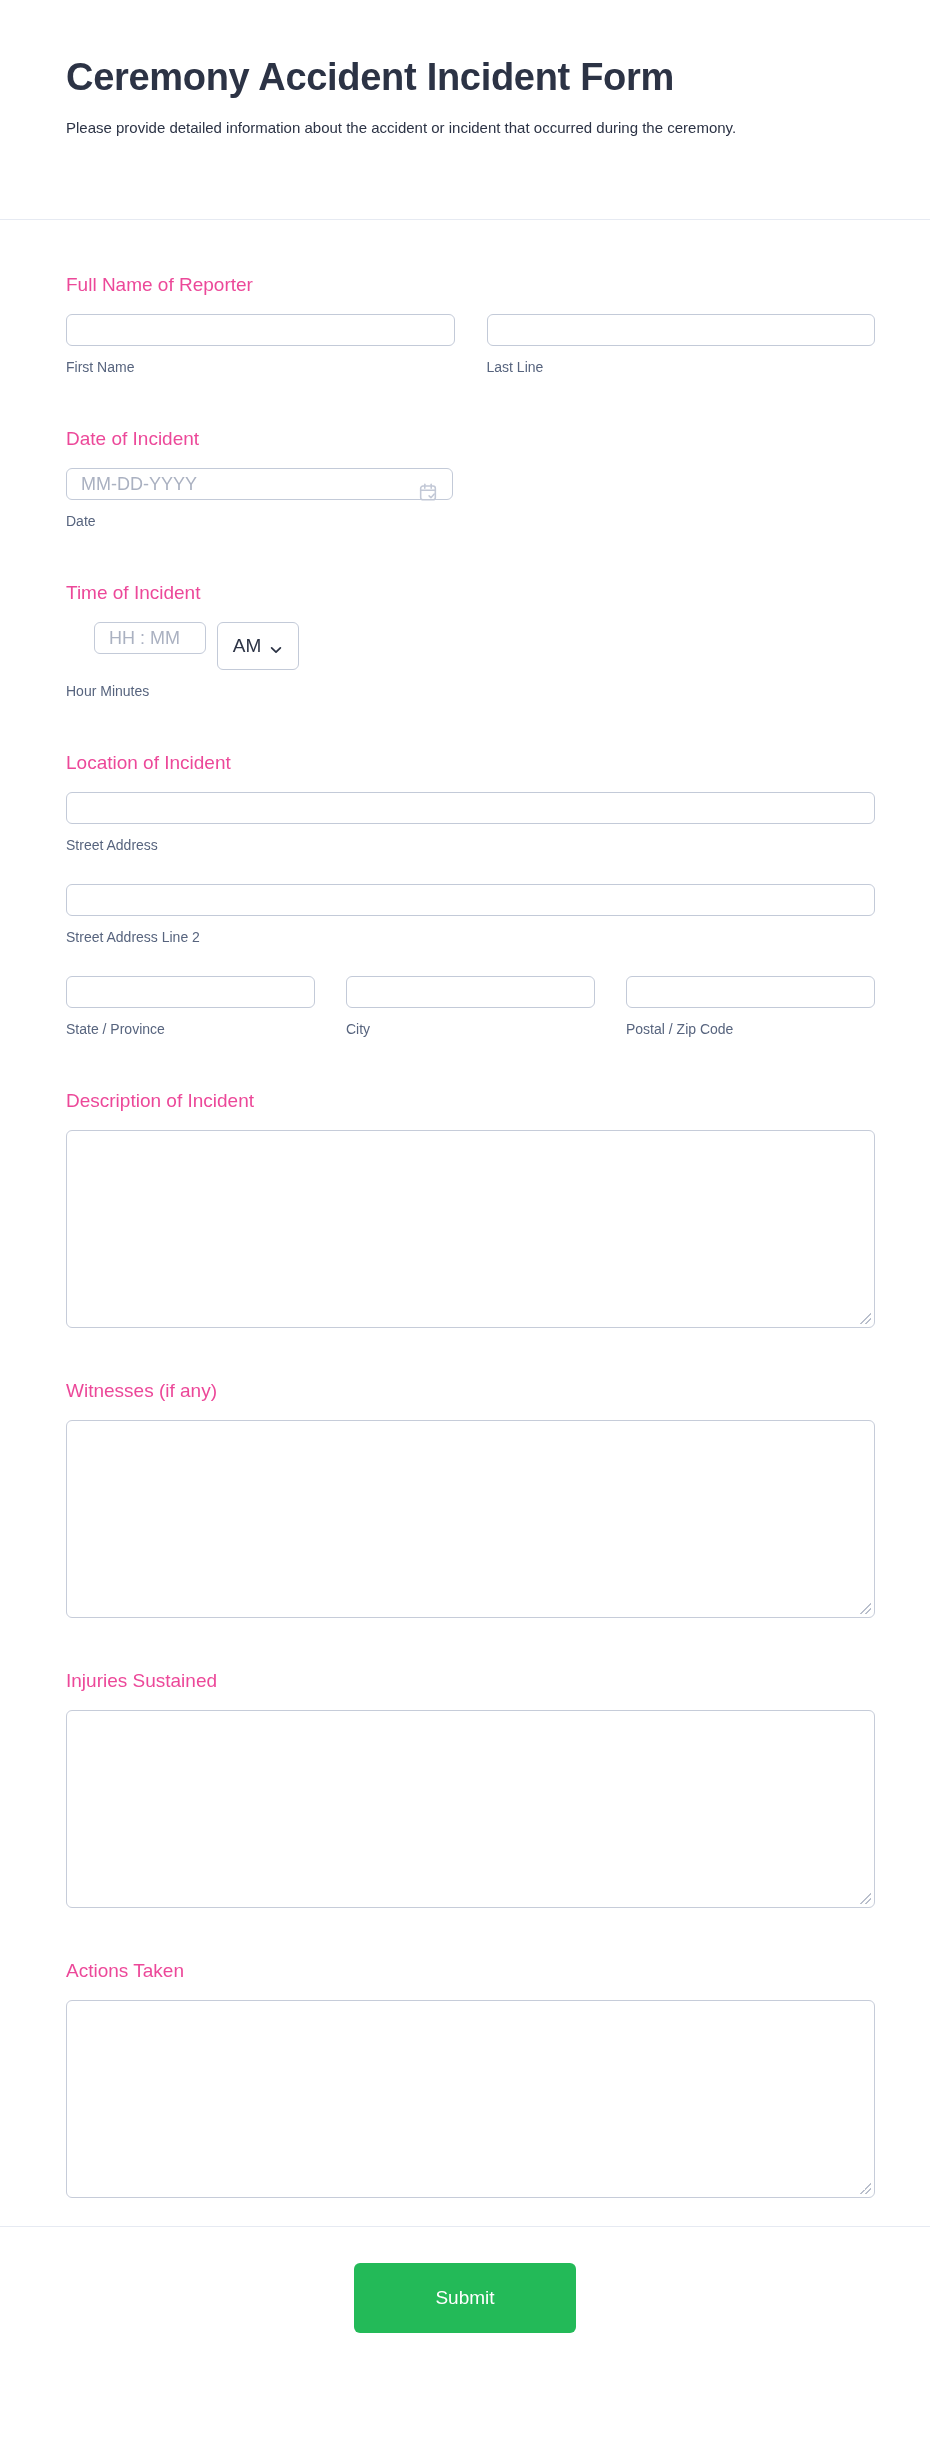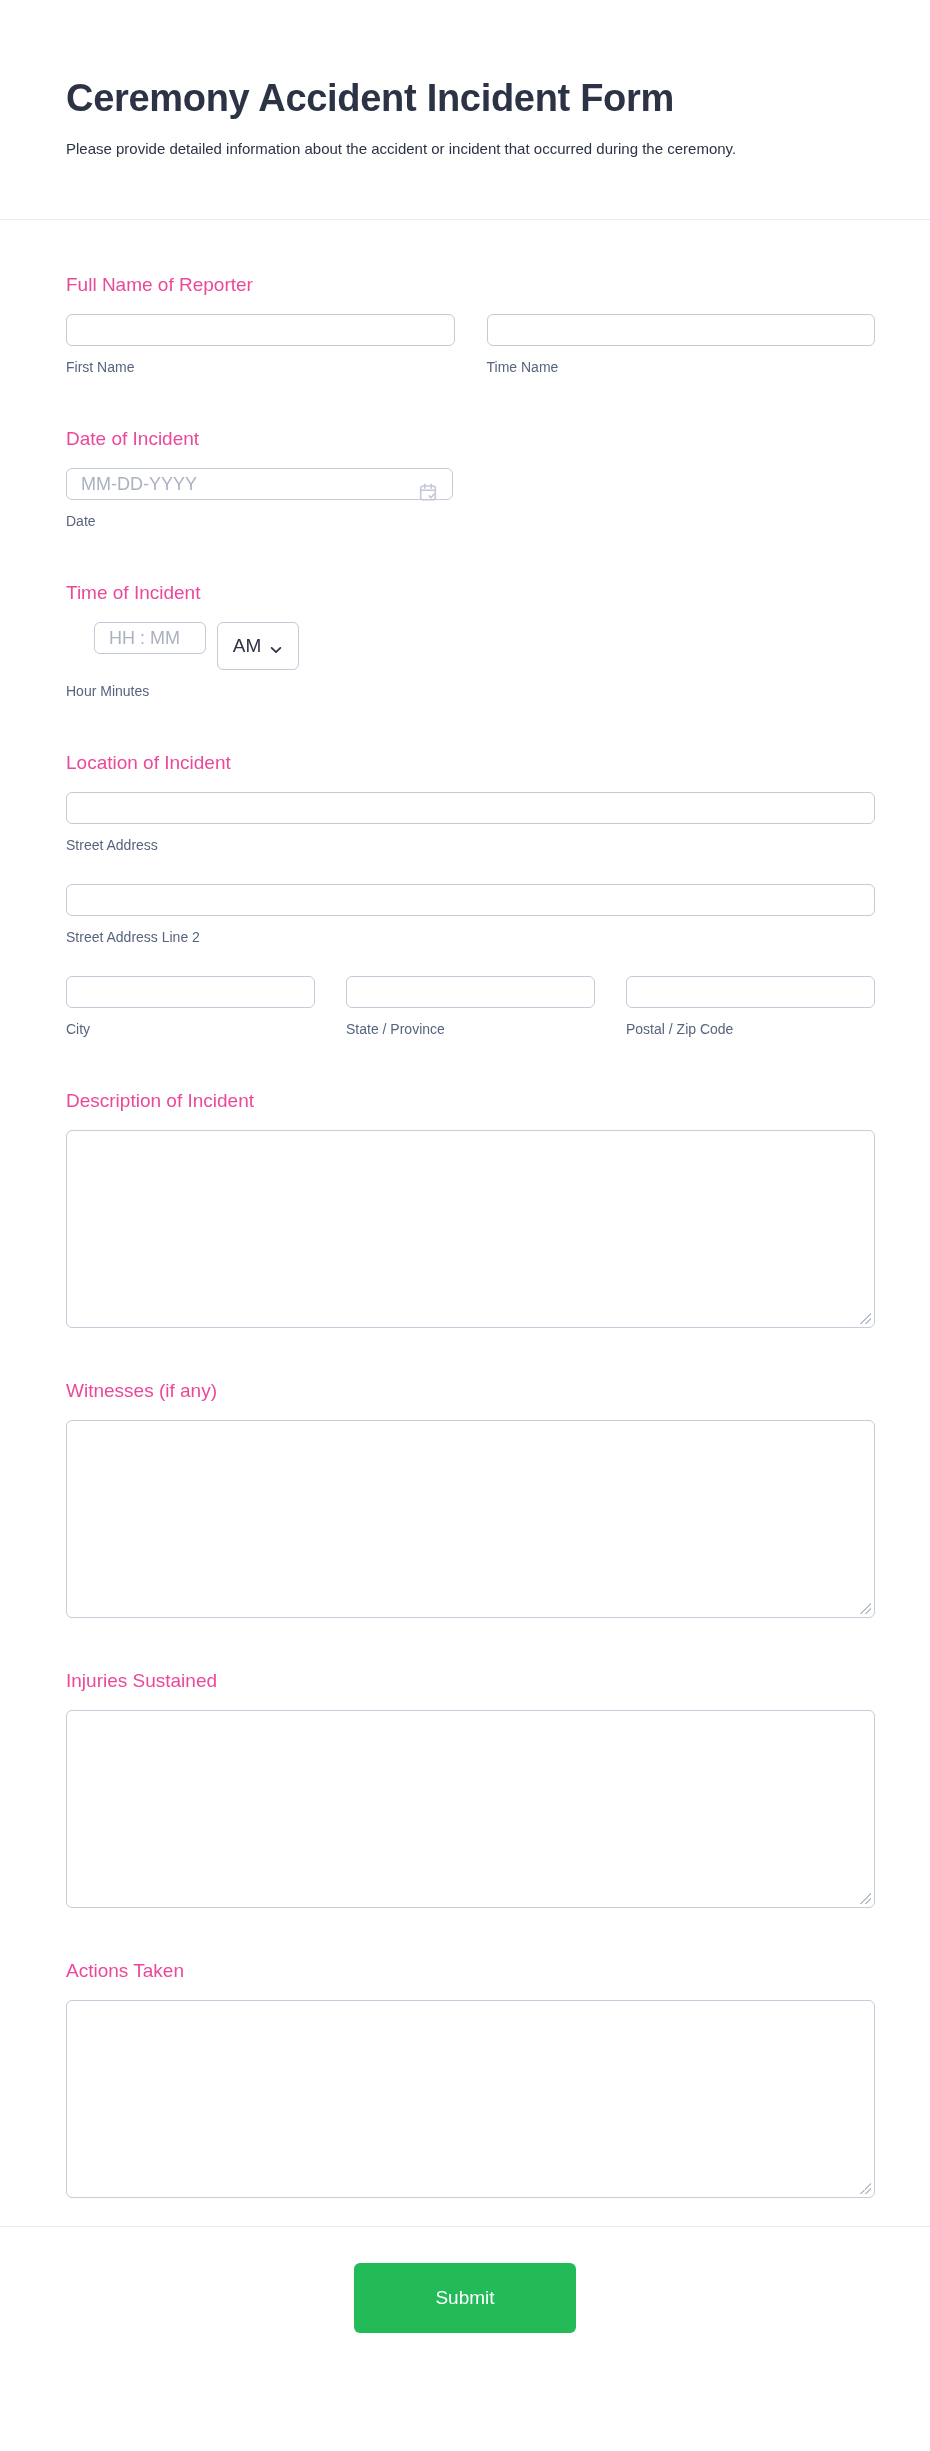--- a/index.html
+++ b/index.html
@@ -14,7 +14,7 @@
   
   .header {
     height:220px;
-    padding:75px 66px 0 66px;
+    padding:54px 66px 0 66px;
     border-bottom:1px solid #e6eaf2;
   }
   .title {

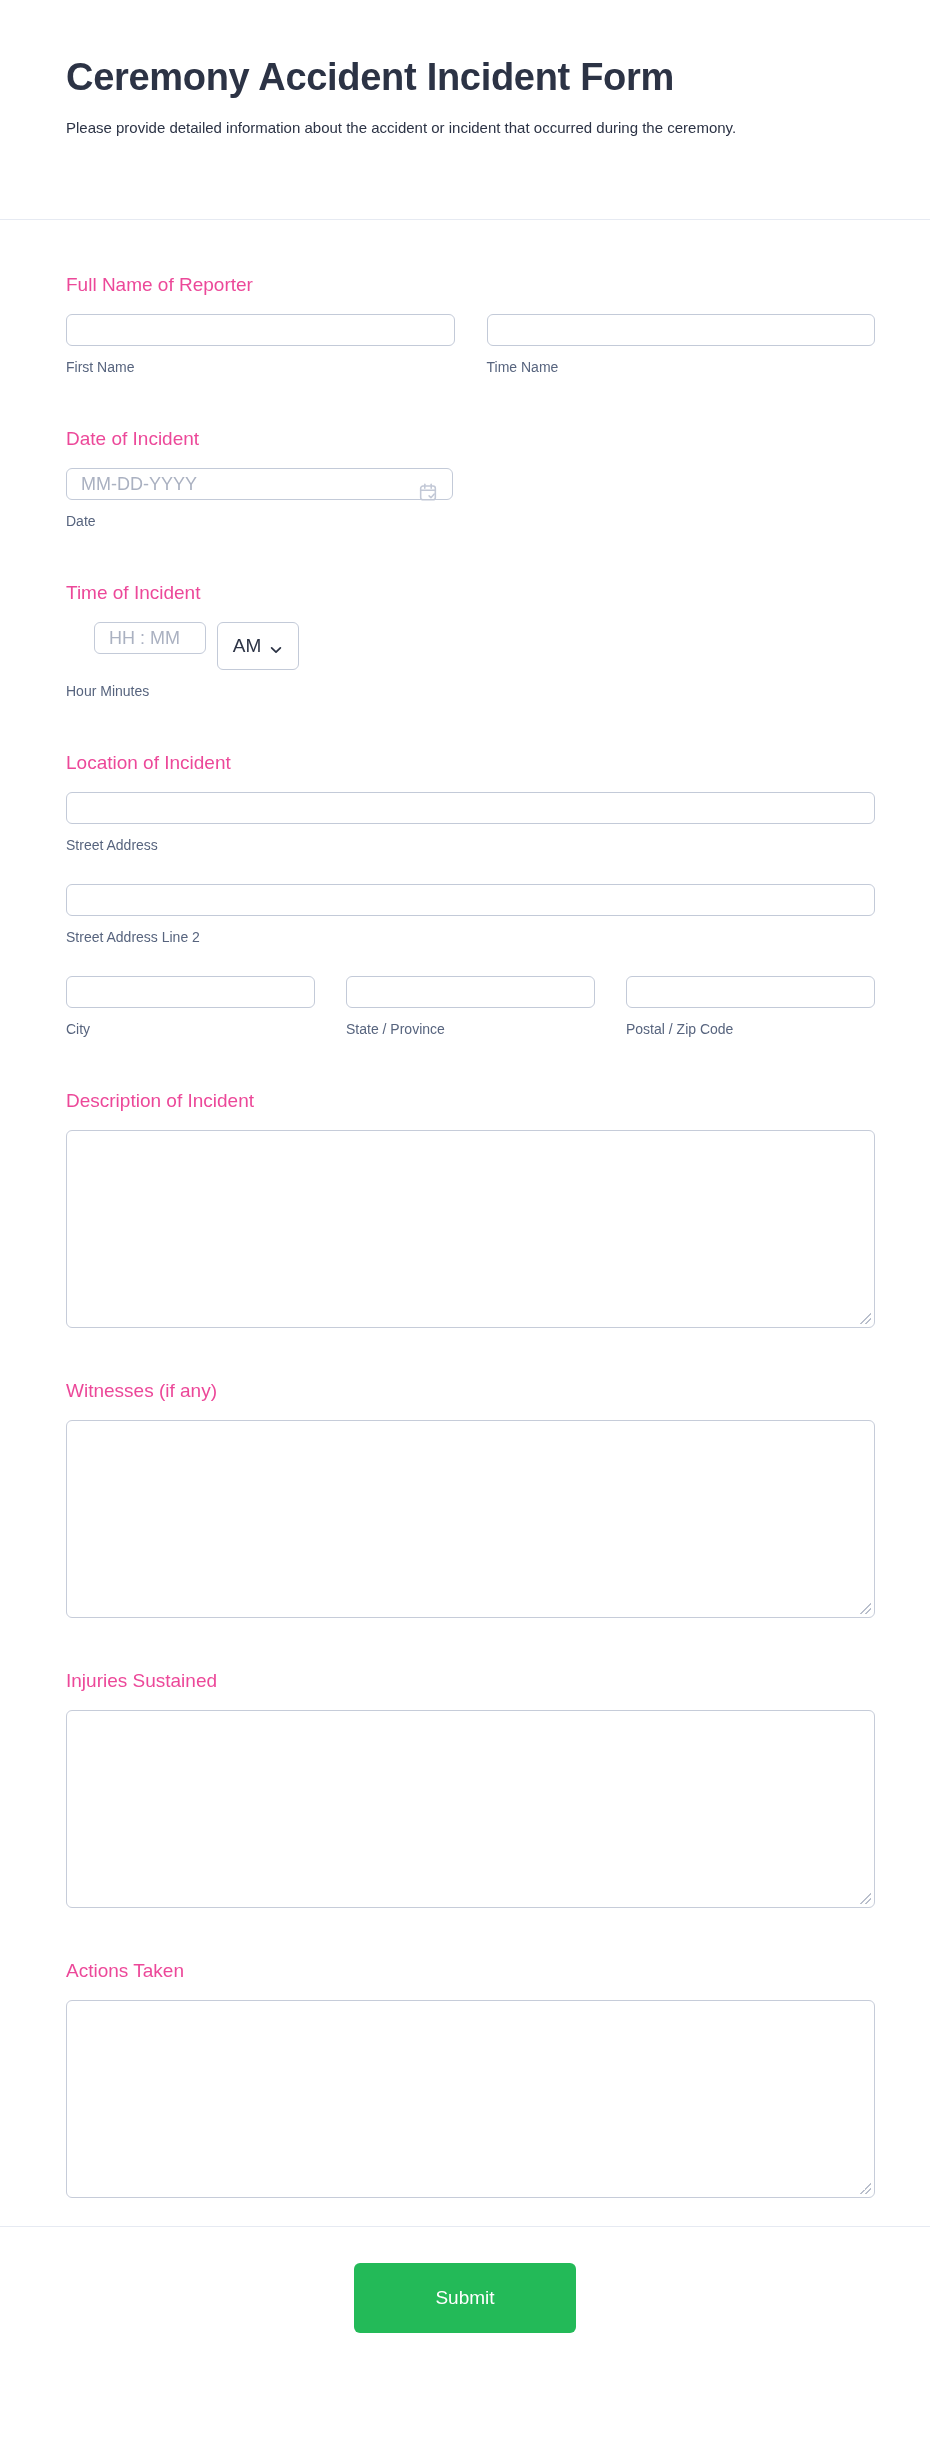--- a/index.html
+++ b/index.html
@@ -153,7 +153,7 @@
         </div>
         <div class="cell">
           <input class="text-input" type="text" value="" style="">
-          <div class="sublabel">Time Name</div>
+          <div class="sublabel">Last Line</div>
         </div>
       </div>
     </div>

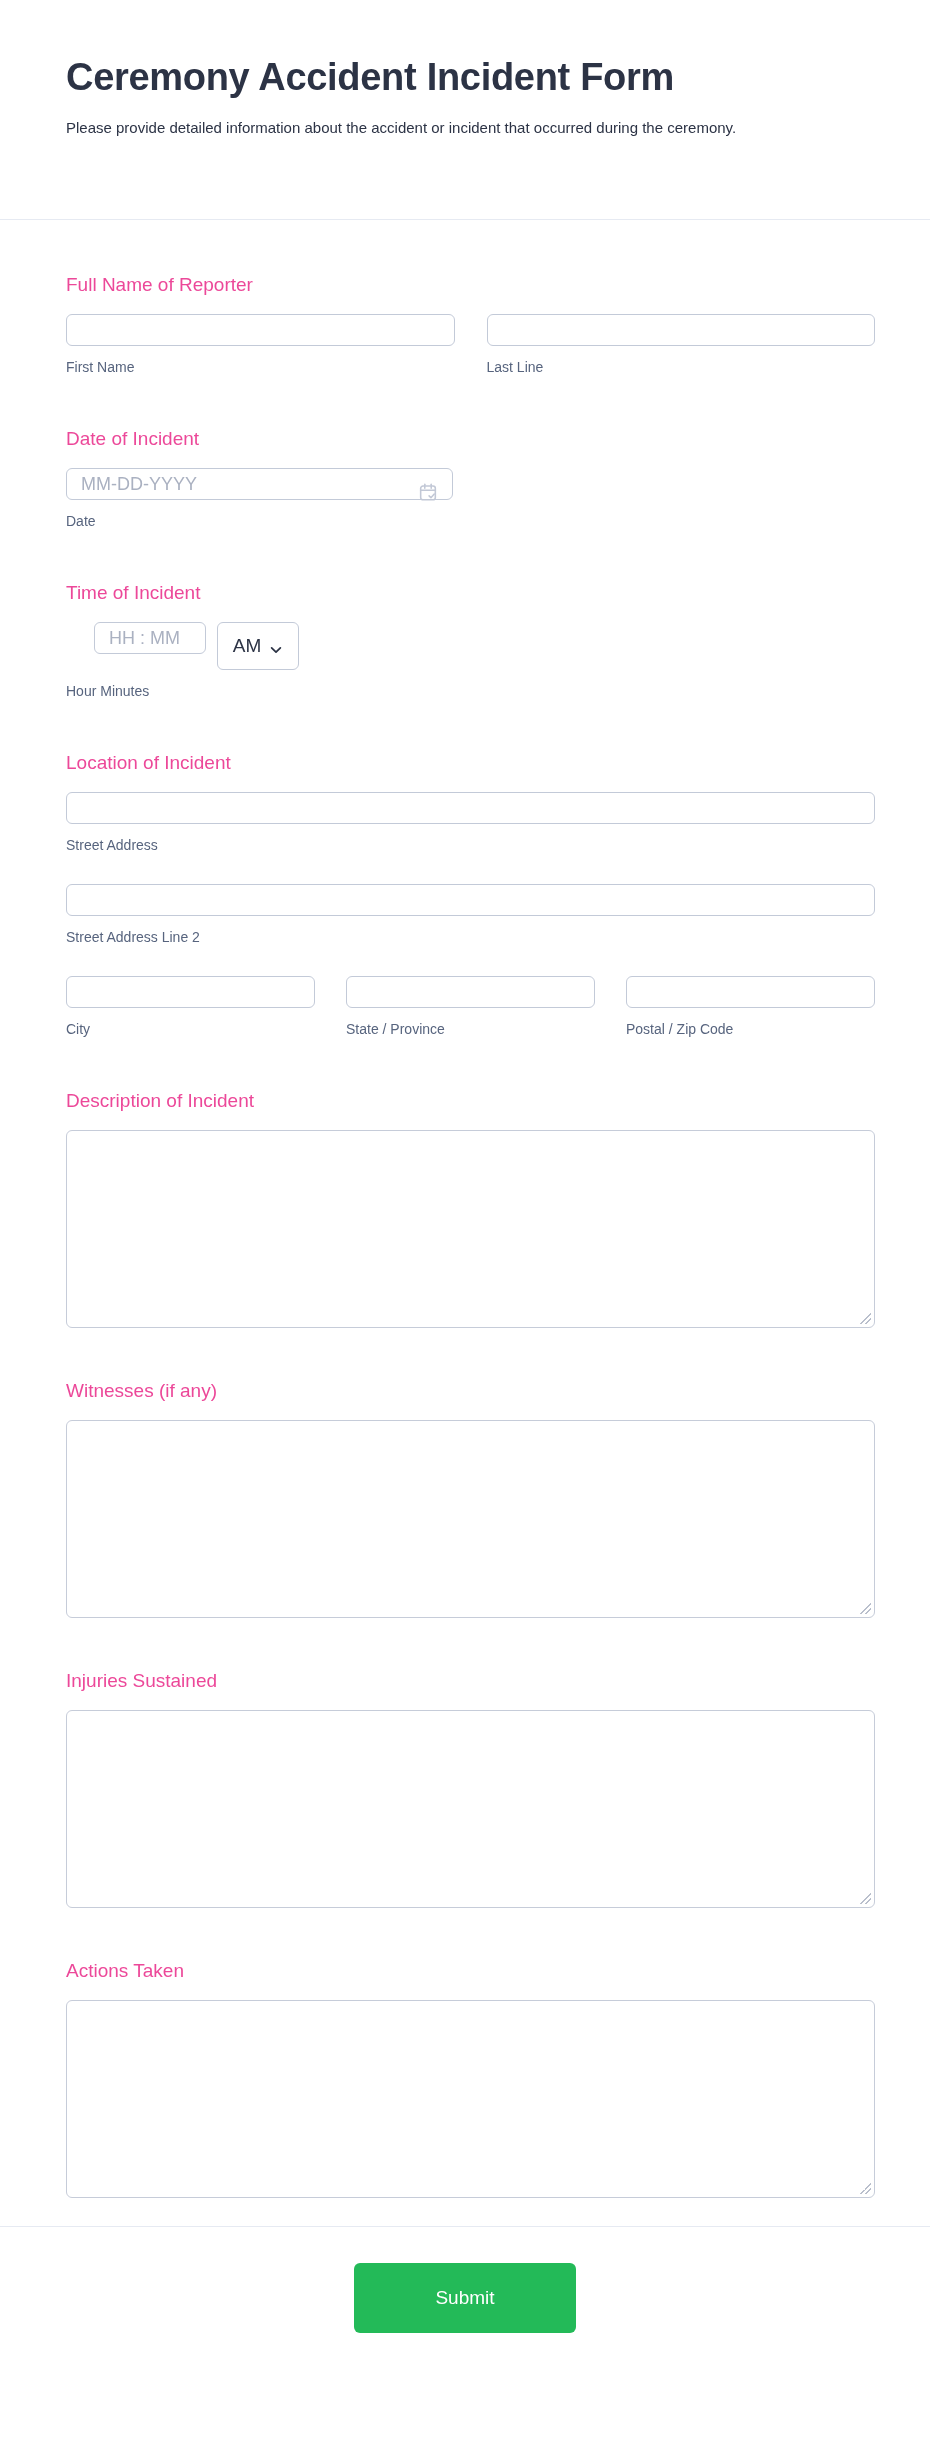--- a/index.html
+++ b/index.html
@@ -207,11 +207,11 @@
       <div class="row3">
         <div class="cell">
           <input class="text-input" type="text" value="" style="">
+          <div class="sublabel">State / Province</div>
+        </div>
+        <div class="cell">
+          <input class="text-input" type="text" value="" style="">
           <div class="sublabel">City</div>
-        </div>
-        <div class="cell">
-          <input class="text-input" type="text" value="" style="">
-          <div class="sublabel">State / Province</div>
         </div>
         <div class="cell">
           <input class="text-input" type="text" value="" style="">

